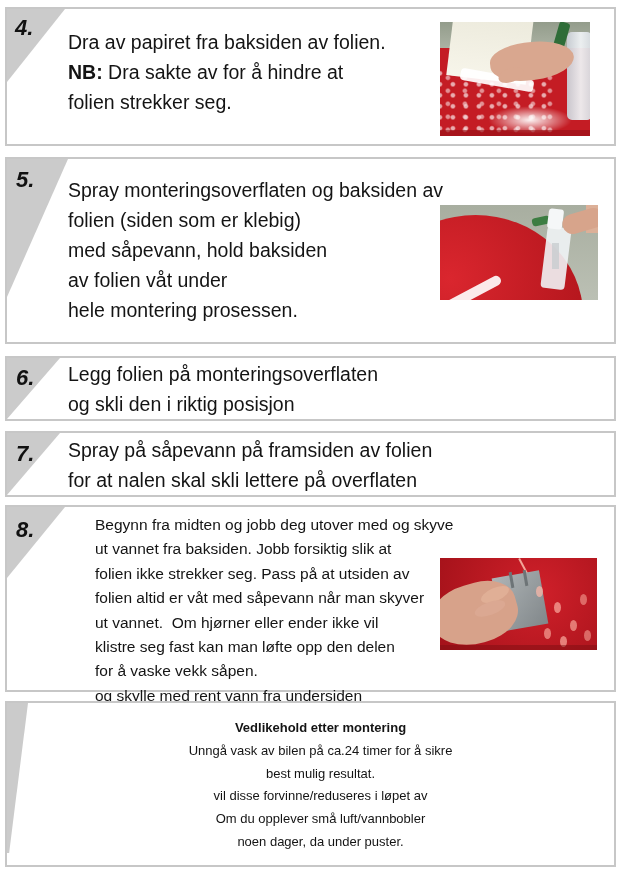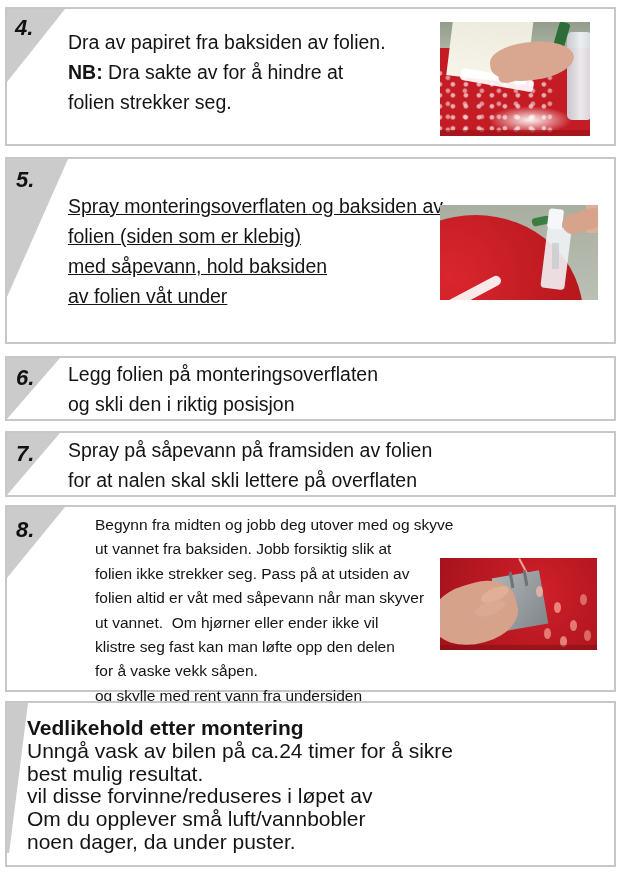--- a/index.html
+++ b/index.html
@@ -126,7 +126,7 @@
   <div class="box" style="top:157px; height:187px;">
     <div class="corner" style="width:61px; height:138px;"></div>
     <div class="stepnum" style="left:9px; top:10px;">5.</div>
-    <div class="txt t-lg" style="top:32px;text-decoration:underline;">
+    <div class="txt t-lg" style="top:16px;">
       <div>Spray monteringsoverflaten og baksiden av</div>
       <div>folien (siden som er klebig)</div>
       <div>med såpevann, hold baksiden</div>

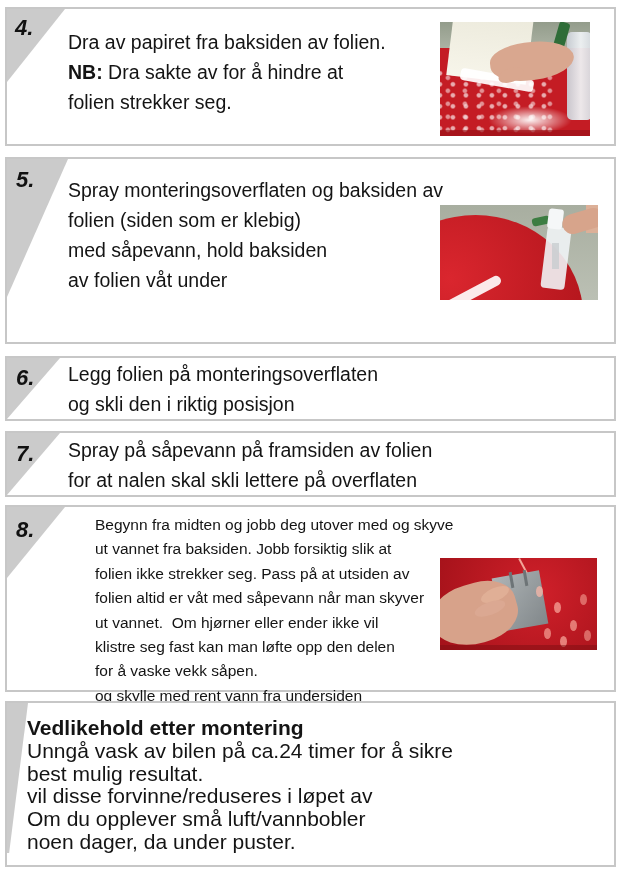--- a/index.html
+++ b/index.html
@@ -131,6 +131,7 @@
       <div>folien (siden som er klebig)</div>
       <div>med såpevann, hold baksiden</div>
       <div>av folien våt under</div>
+      <div>hele montering prosessen.</div>
     </div>
     <div class="photo pB" style="left:433px; top:46px; width:158px; height:95px;">
       <div class="hood"></div>

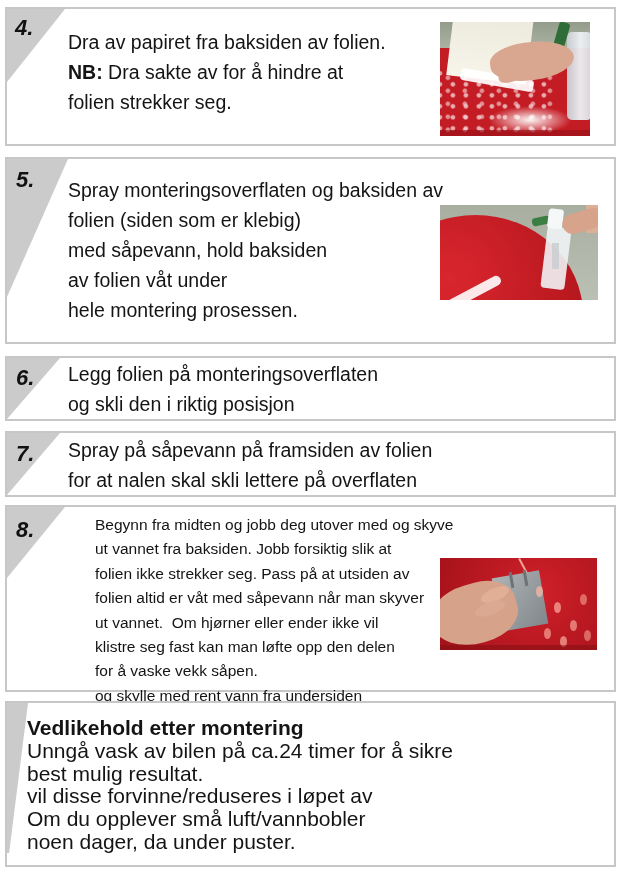--- a/index.html
+++ b/index.html
@@ -91,8 +91,8 @@
       24px 50px 0 rgba(255,185,170,.65), 48px 44px 0 rgba(255,185,170,.5); }
   .pC .darkstrip { left:0; bottom:0; width:100%; height:5px; background:#7e0d12; opacity:.5; }
   
-  .maint-txt { position:absolute; left:20px; right:0; top:14px; text-align:left;
-    font-size:21px; line-height:22.8px; }
+  .maint-txt { position:absolute; left:20px; right:0; top:14px; text-align:center;
+    font-size:13px; line-height:22.8px; }
   .maint-txt .title { font-weight:bold; }
   .maint-txt div { white-space:pre; }
 </style>

